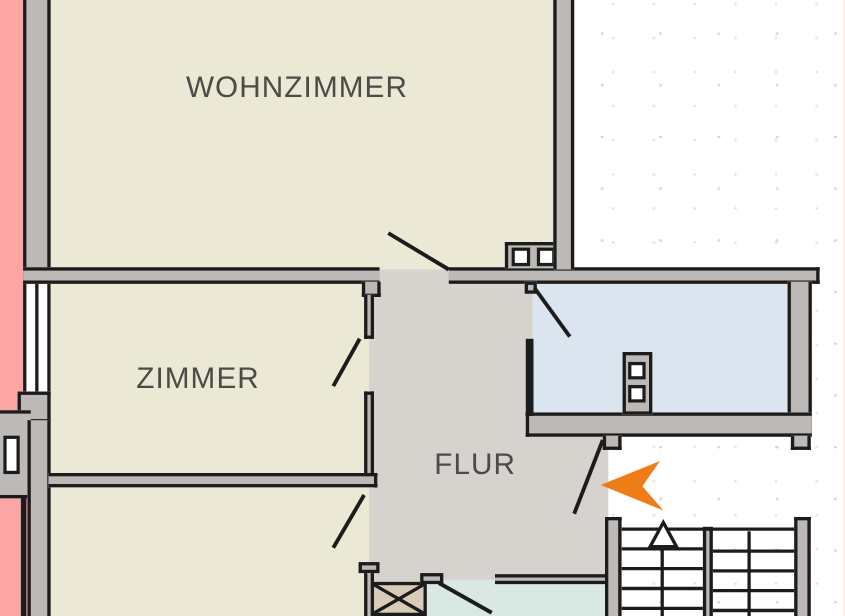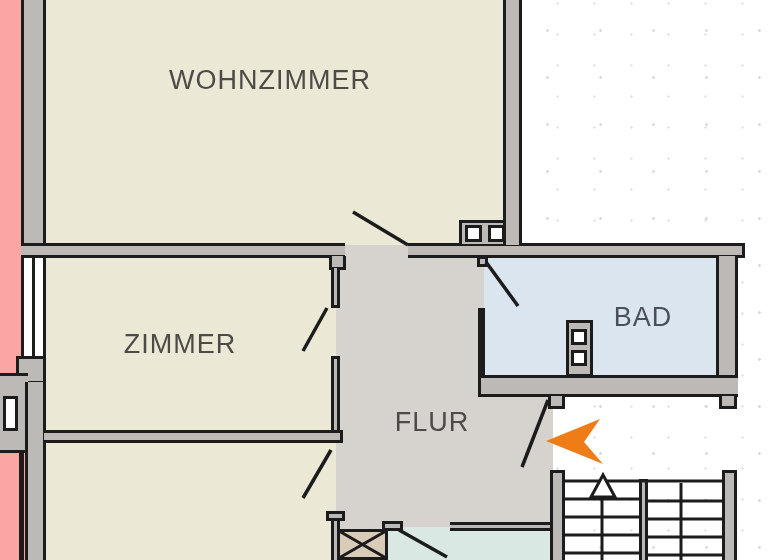--- a/index.html
+++ b/index.html
@@ -76,7 +76,6 @@
   <div class="lbl" style="left:270px;top:80px;">WOHNZIMMER</div>
   <div class="lbl" style="left:432px;top:422px;">FLUR</div>
   <div class="lbl" style="left:180px;top:344px;">ZIMMER</div>
-  <div class="lbl" style="left:643px;top:317px;color:#4b5058;">BAD</div>
 
   <svg class="overlay" width="768" height="560" viewBox="0 0 768 560">
     <g stroke="#1c1c1c" stroke-width="3.5" fill="none">

